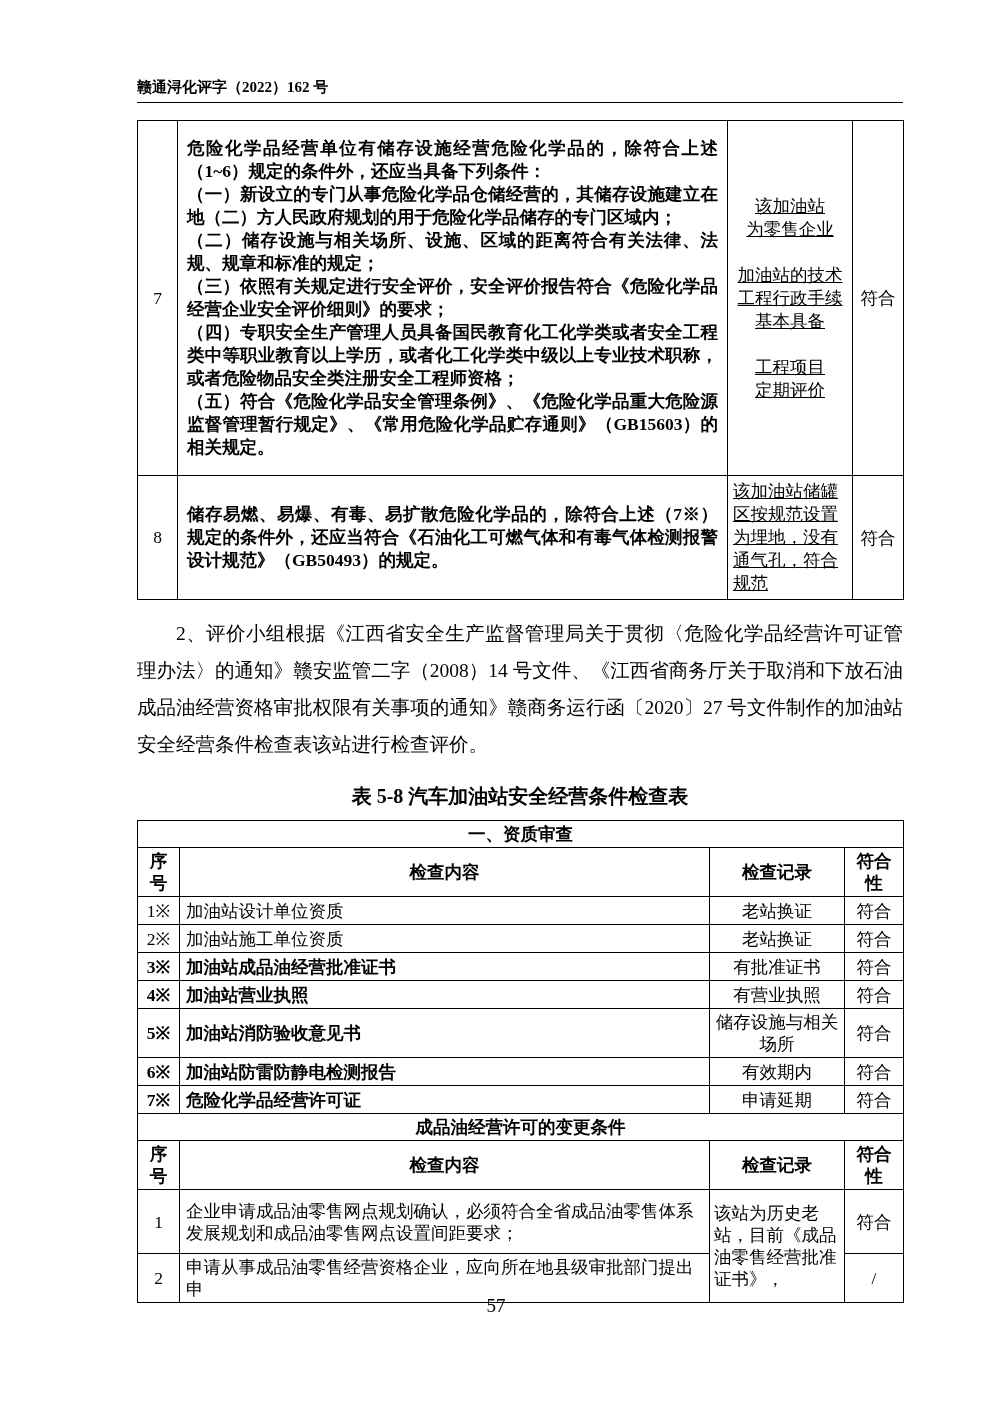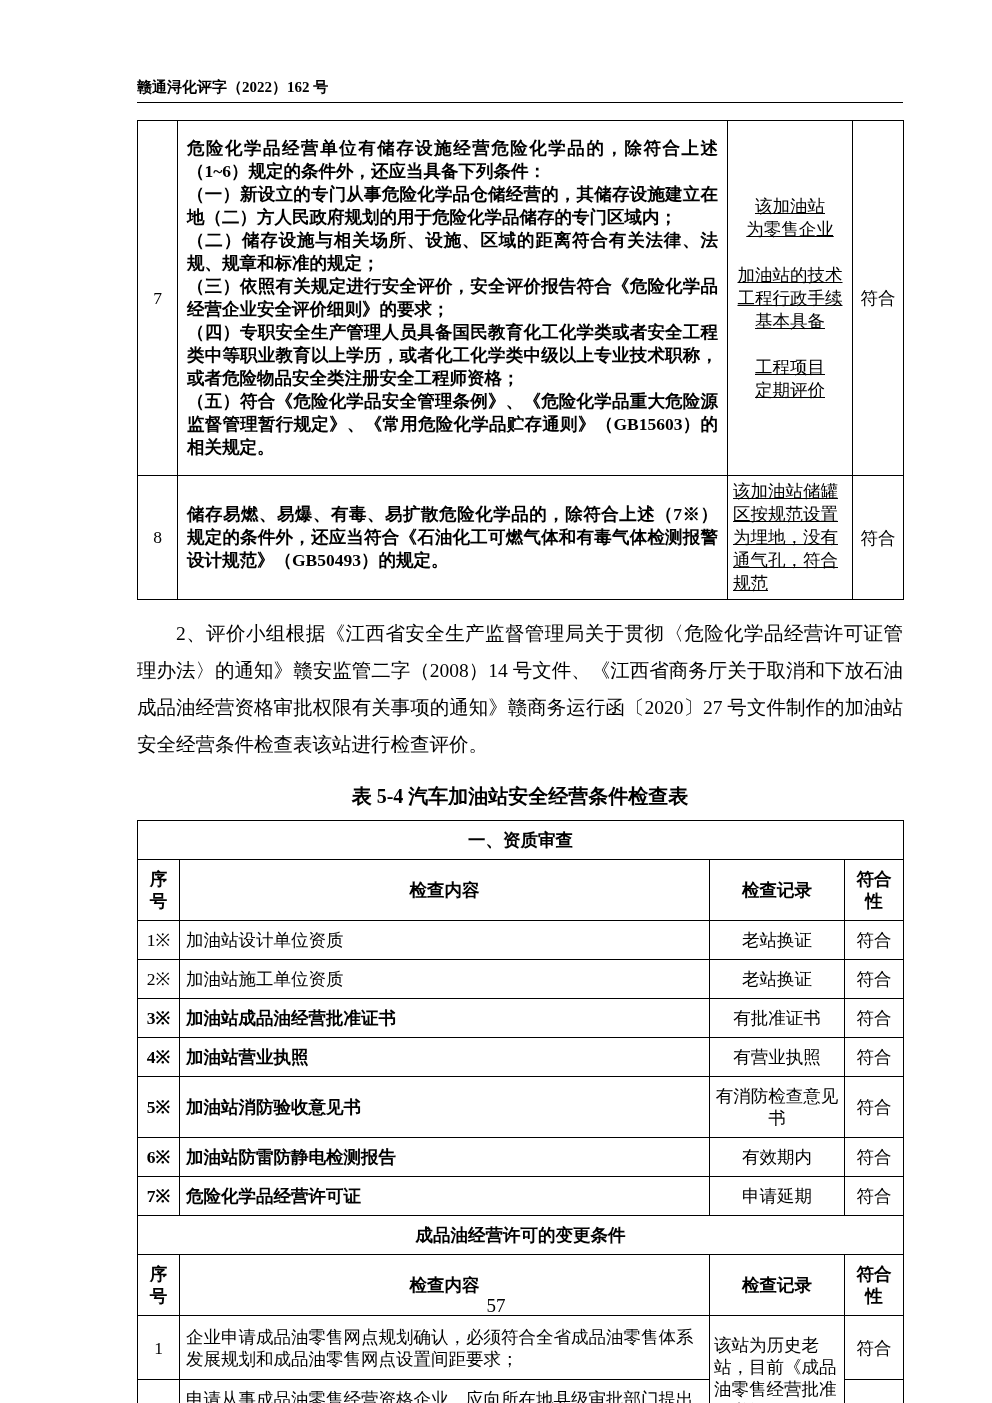--- a/index.html
+++ b/index.html
@@ -108,7 +108,7 @@
 
   <p class="para">2、评价小组根据《江西省安全生产监督管理局关于贯彻〈危险化学品经营许可证管理办法〉的通知》赣安监管二字（2008）14 号文件、《江西省商务厅关于取消和下放石油成品油经营资格审批权限有关事项的通知》赣商务运行函〔2020〕27 号文件制作的加油站安全经营条件检查表该站进行检查评价。</p>
 
-  <div class="tbl-title">表 5-4 汽车加油站安全经营条件检查表</div>
+  <div class="tbl-title">表 5-8 汽车加油站安全经营条件检查表</div>
 
   <table class="t2">
     <colgroup>

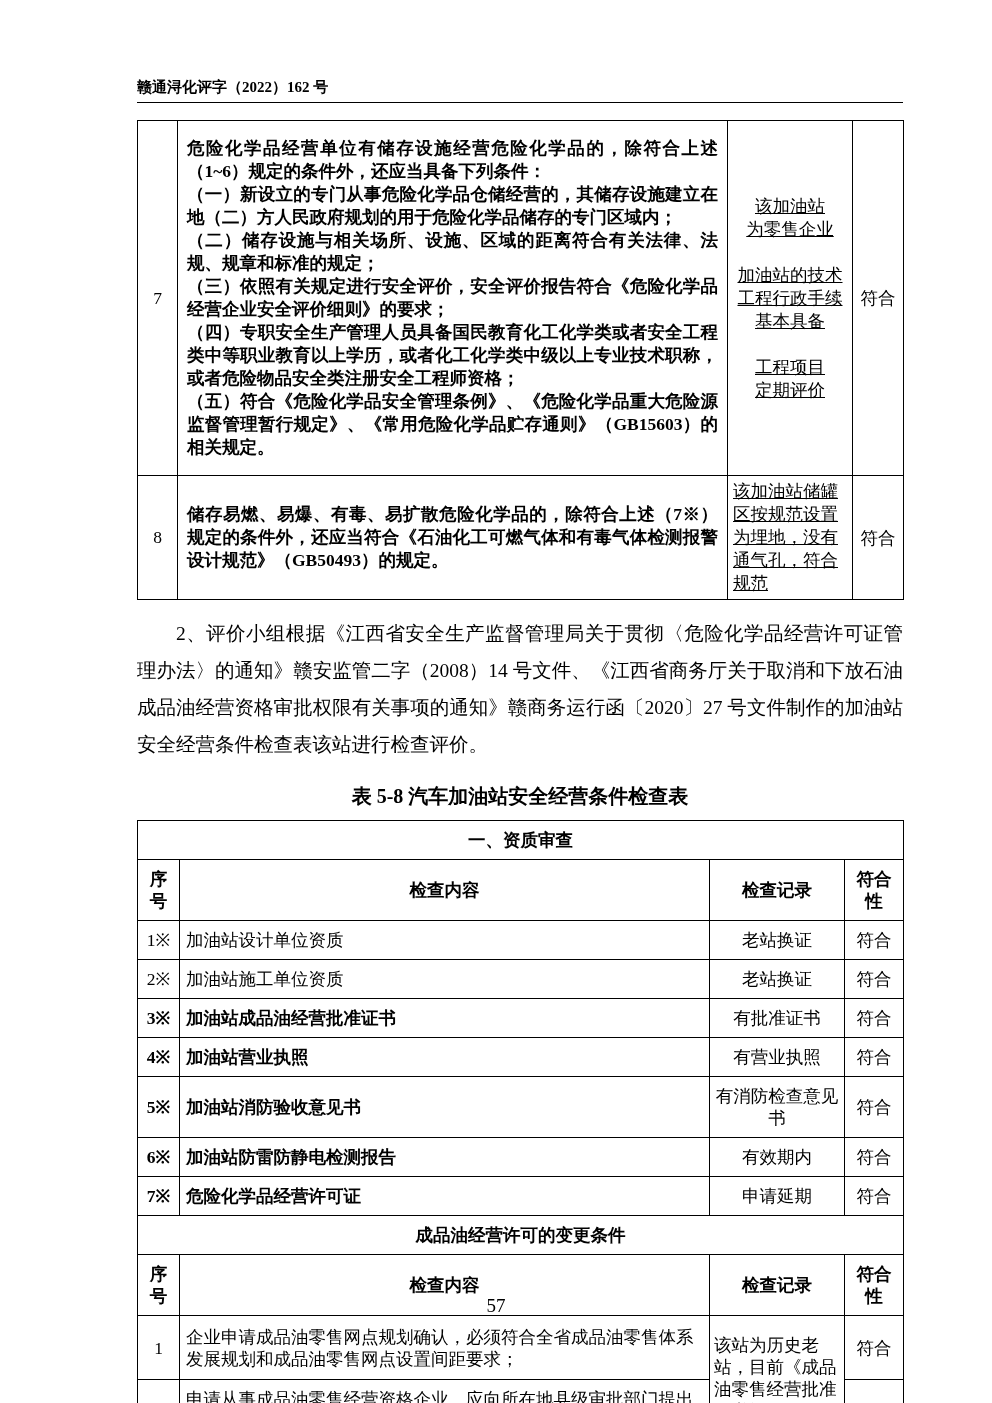--- a/index.html
+++ b/index.html
@@ -45,7 +45,7 @@
 
   
   .t2 { font-size:17.5px; }
-  .t2 td { padding:8px 4px; height:28px; line-height:22px; }
+  .t2 td { padding:2px 4px; height:28px; line-height:22px; }
   .t2 .section { font-weight:bold; text-align:center; height:26px; }
   .t2 .hdr { font-weight:bold; text-align:center; height:27px; }
   .t2 .c-no { text-align:center; }

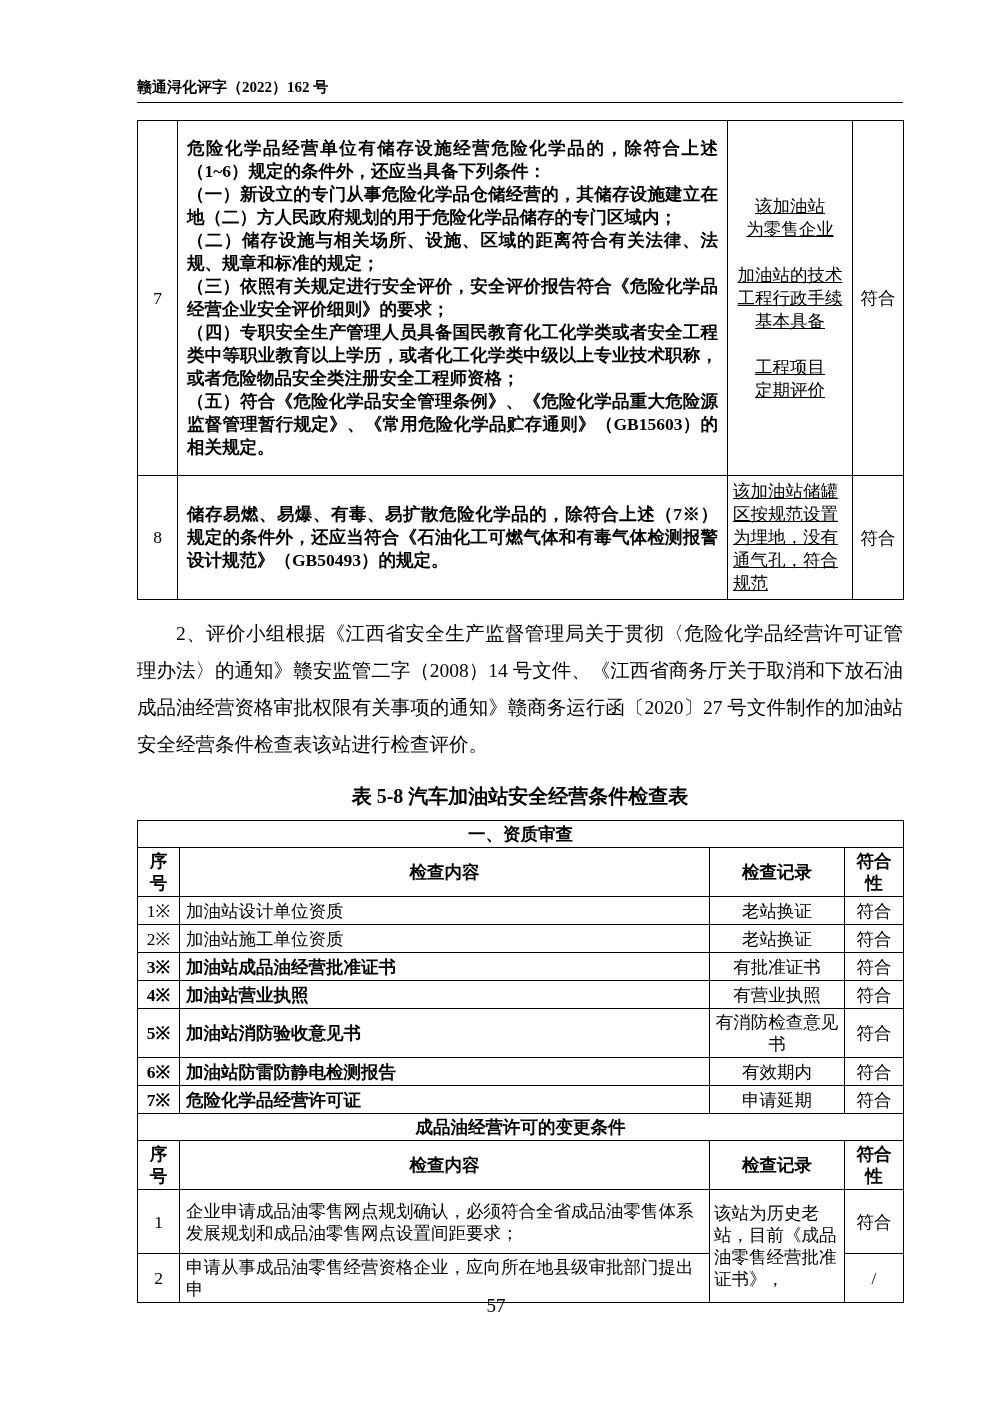--- a/index.html
+++ b/index.html
@@ -155,7 +155,7 @@
       <tr class="bold">
         <td class="c-no">5※</td>
         <td class="c-content">加油站消防验收意见书</td>
-        <td class="c-record">有消防检查意见书</td>
+        <td class="c-record">储存设施与相关场所</td>
         <td class="c-conform">符合</td>
       </tr>
       <tr class="bold">

